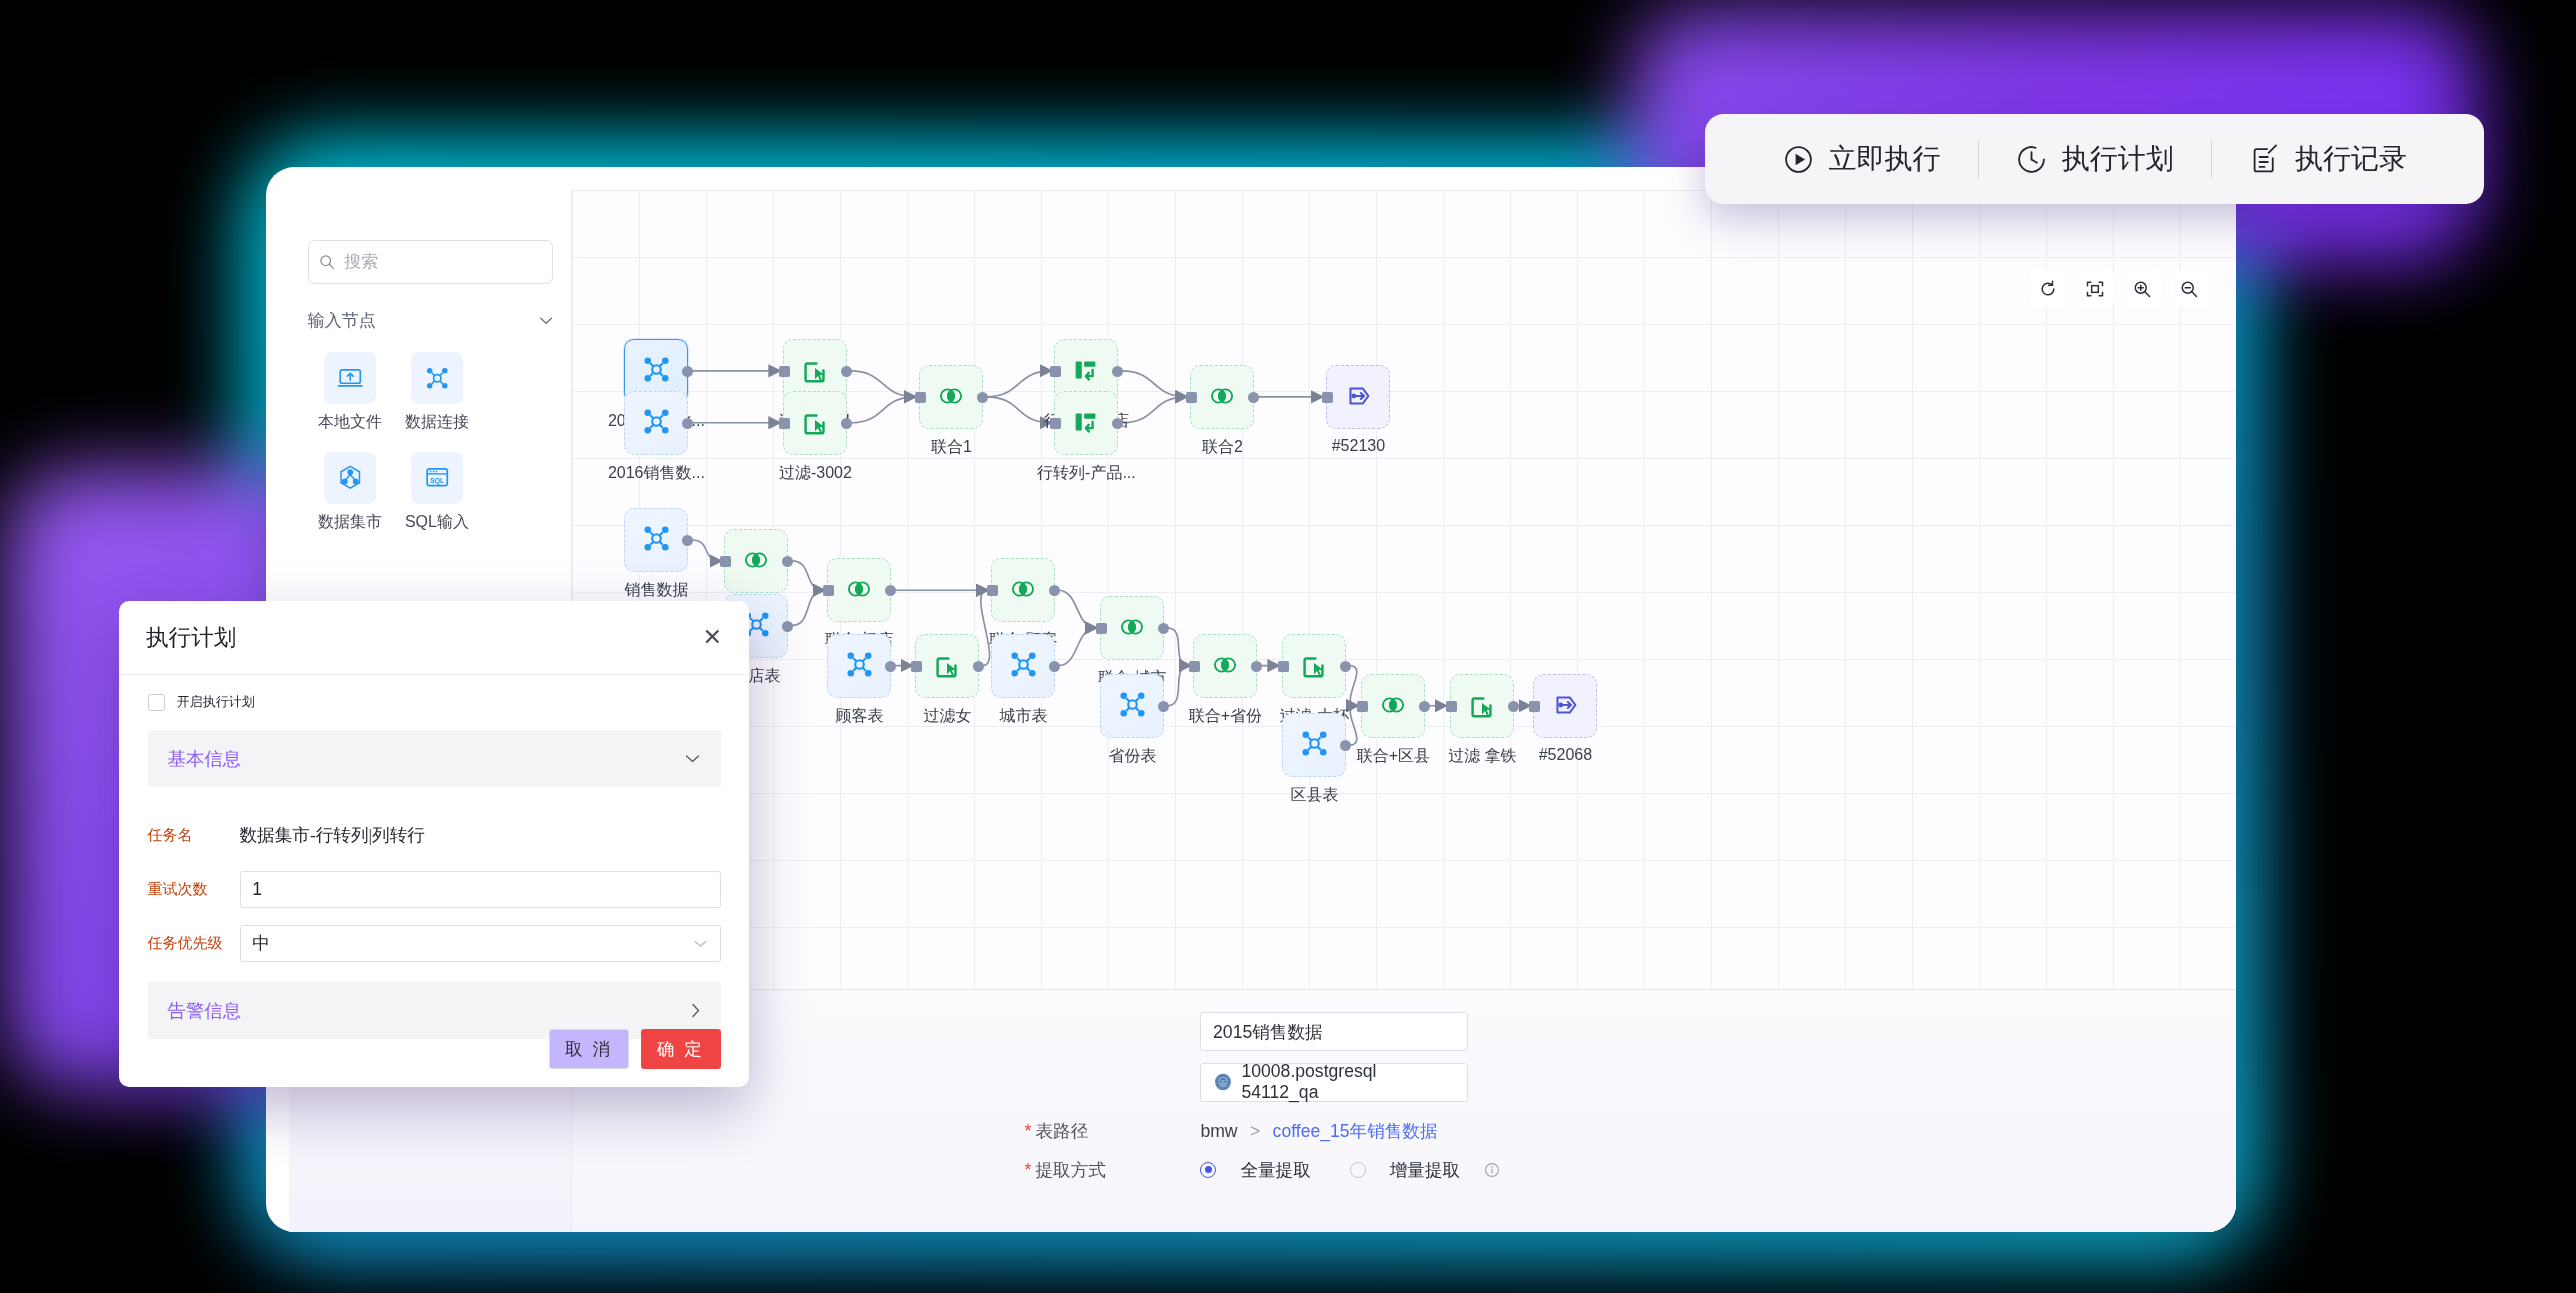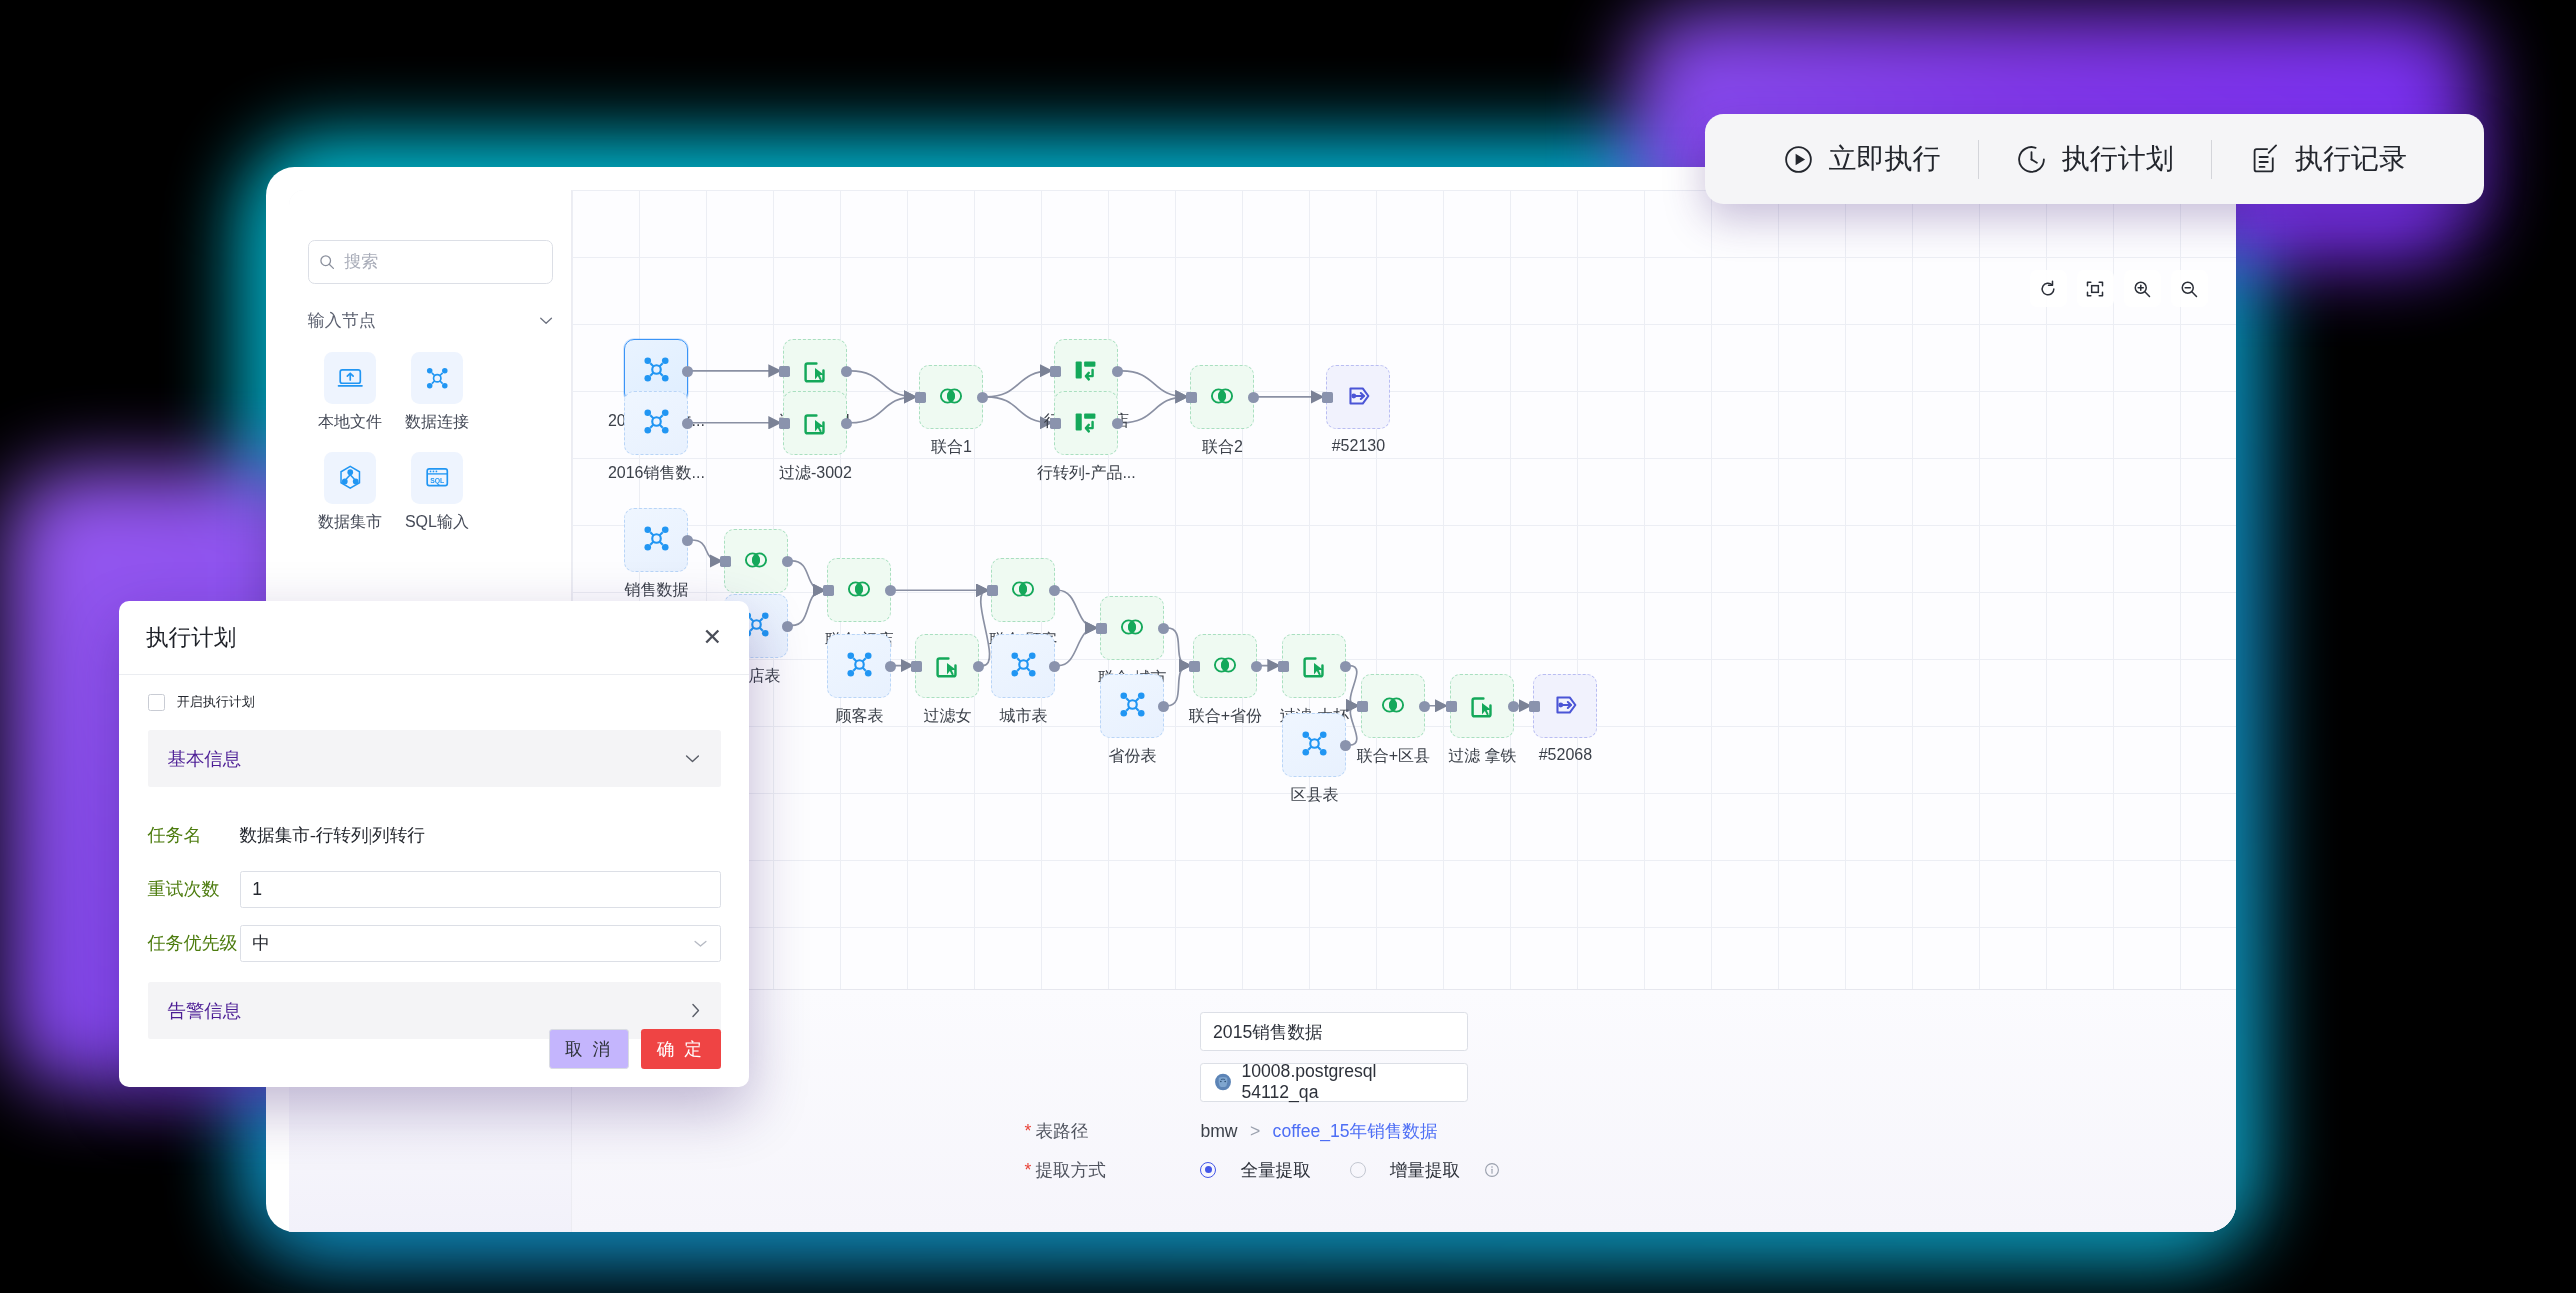--- a/index.html
+++ b/index.html
@@ -181,7 +181,7 @@
     display: flex; align-items: center; justify-content: space-between; padding: 0 20px;
     margin-bottom: 15px; cursor: pointer;
   }
-  .acc .at { font-size: 18.4px; color: #4c1d95; }
+  .acc .at { font-size: 18.4px; color: #8b5cf6; }
   .acc-fields { padding: 6.7px 0 11.7px 0; }
   .afrow { display: flex; align-items: center; height: 54px; }
   .afrow .al { width: 92px; font-size: 18px; color: #4d7c0f; }

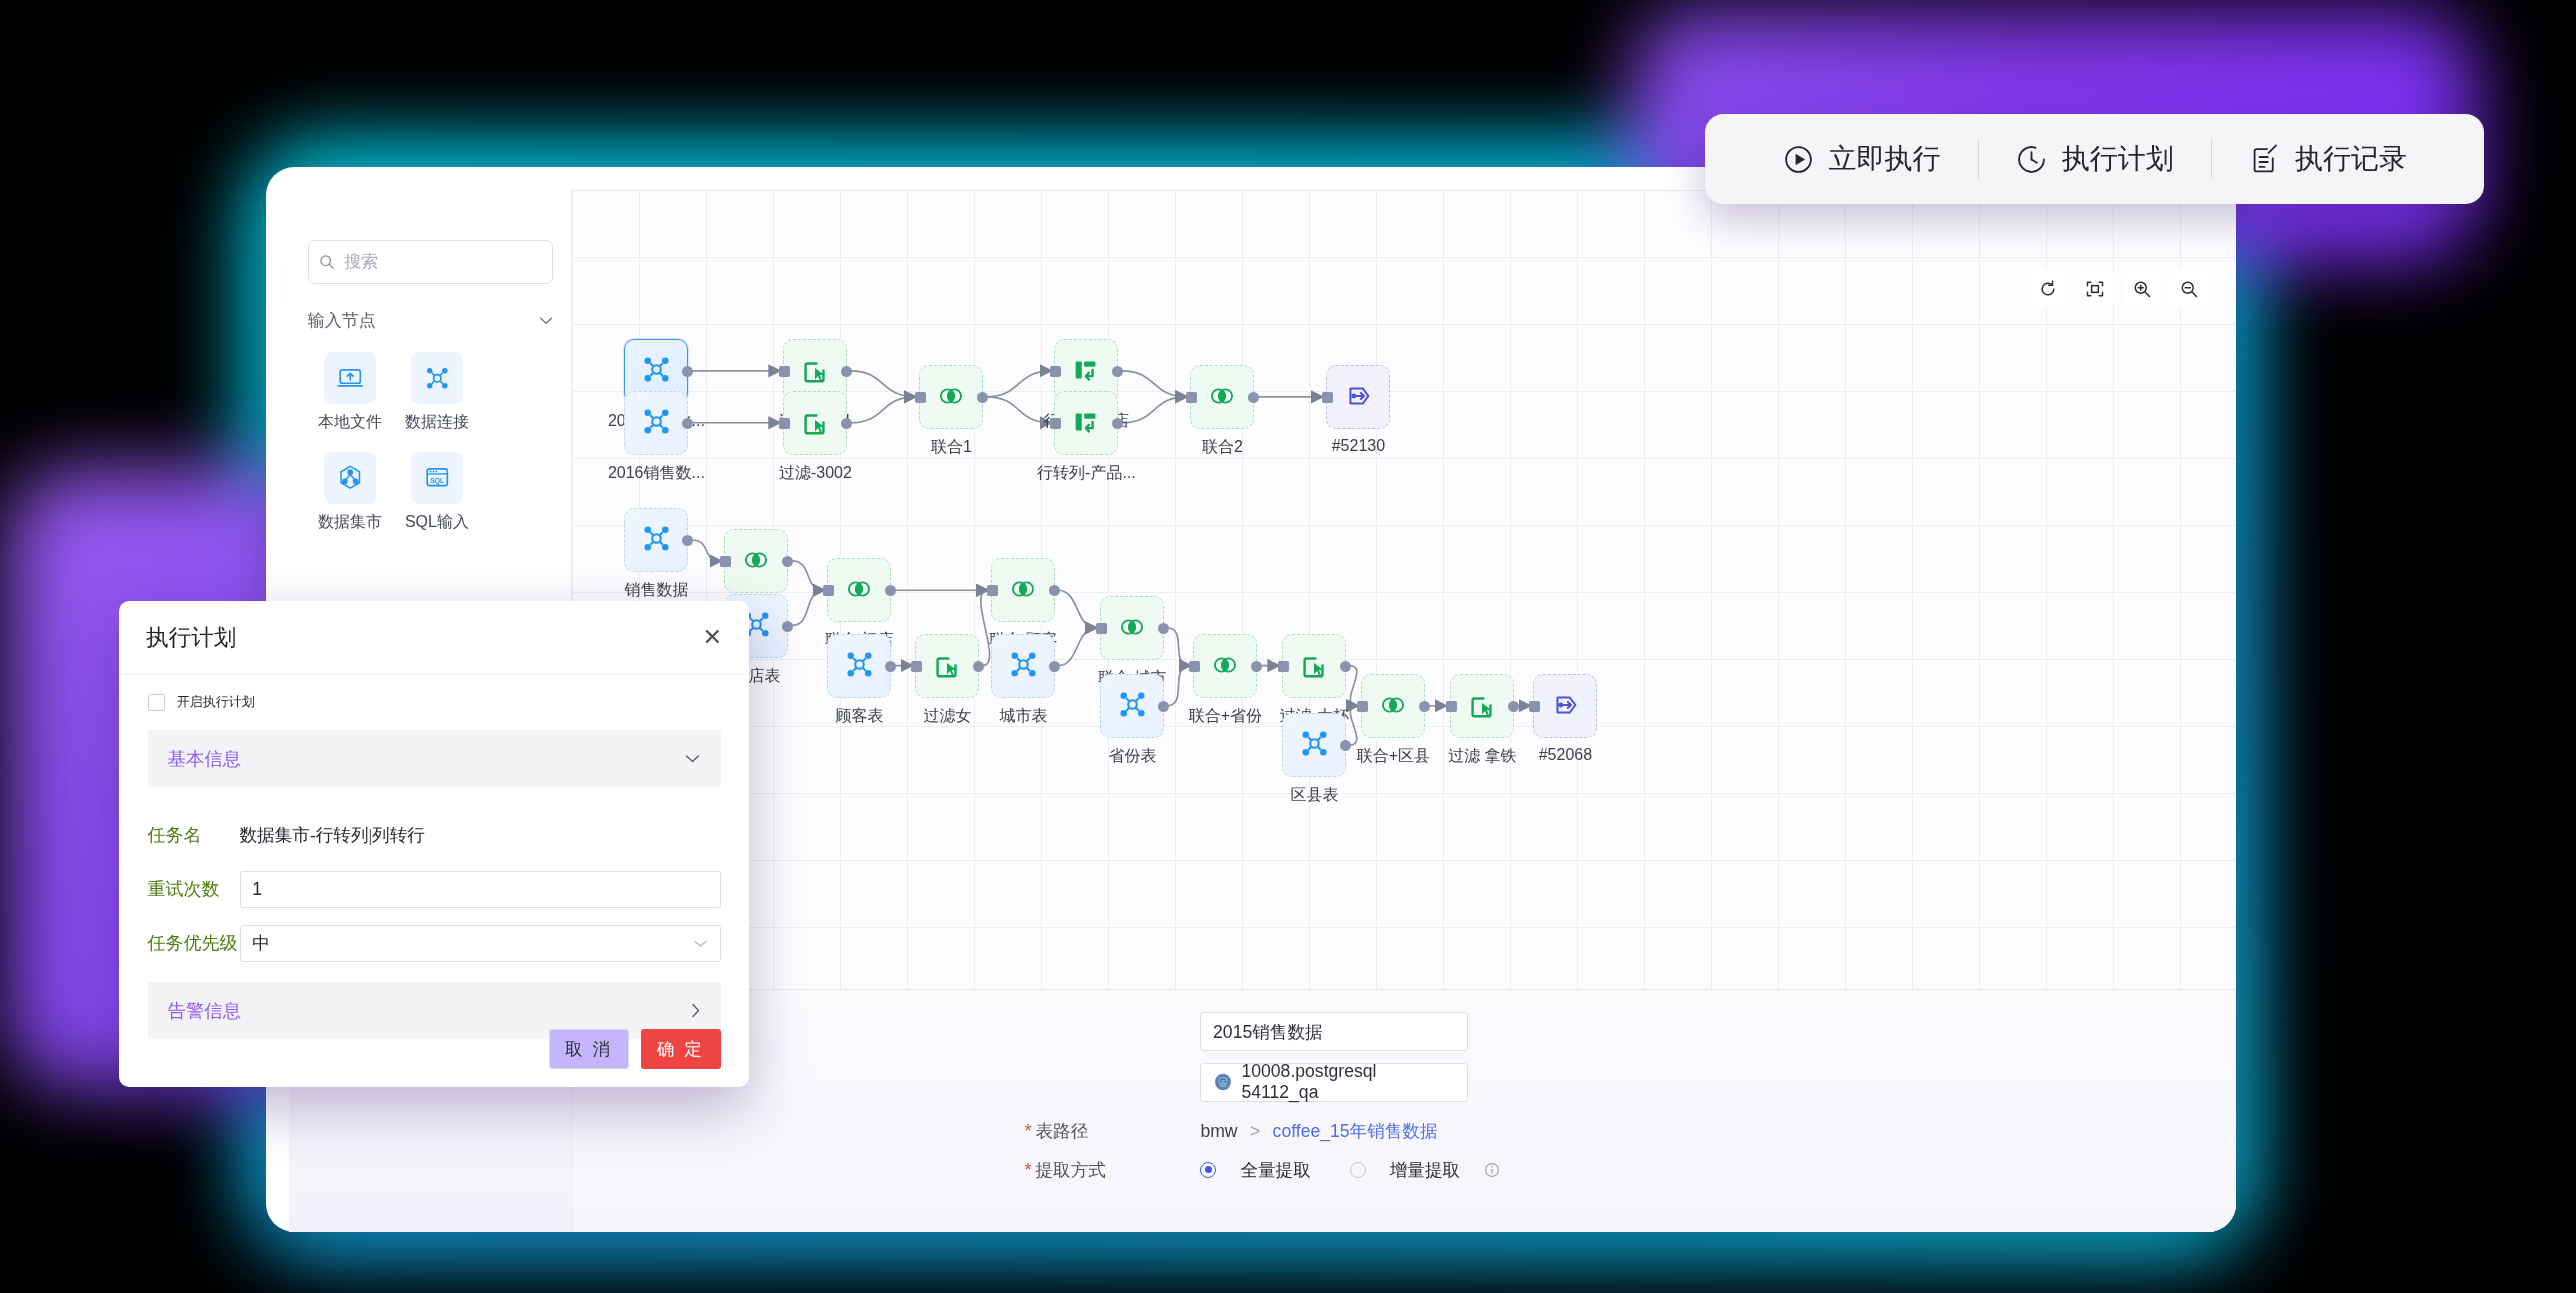--- a/index.html
+++ b/index.html
@@ -184,7 +184,7 @@
   .acc .at { font-size: 18.4px; color: #8b5cf6; }
   .acc-fields { padding: 6.7px 0 11.7px 0; }
   .afrow { display: flex; align-items: center; height: 54px; }
-  .afrow .al { width: 92px; font-size: 18px; color: #4d7c0f; }
+  .afrow .al { width: 92px; font-size: 15px; color: #c2410c; }
   .afrow .av { font-size: 17.6px; color: #24272e; font-family: Liberation Serif, serif; }
   .afinput {
     flex: 1; height: 37px; border: 0.8px solid #dcdfe6; border-radius: 2.5px; background: #fff;

